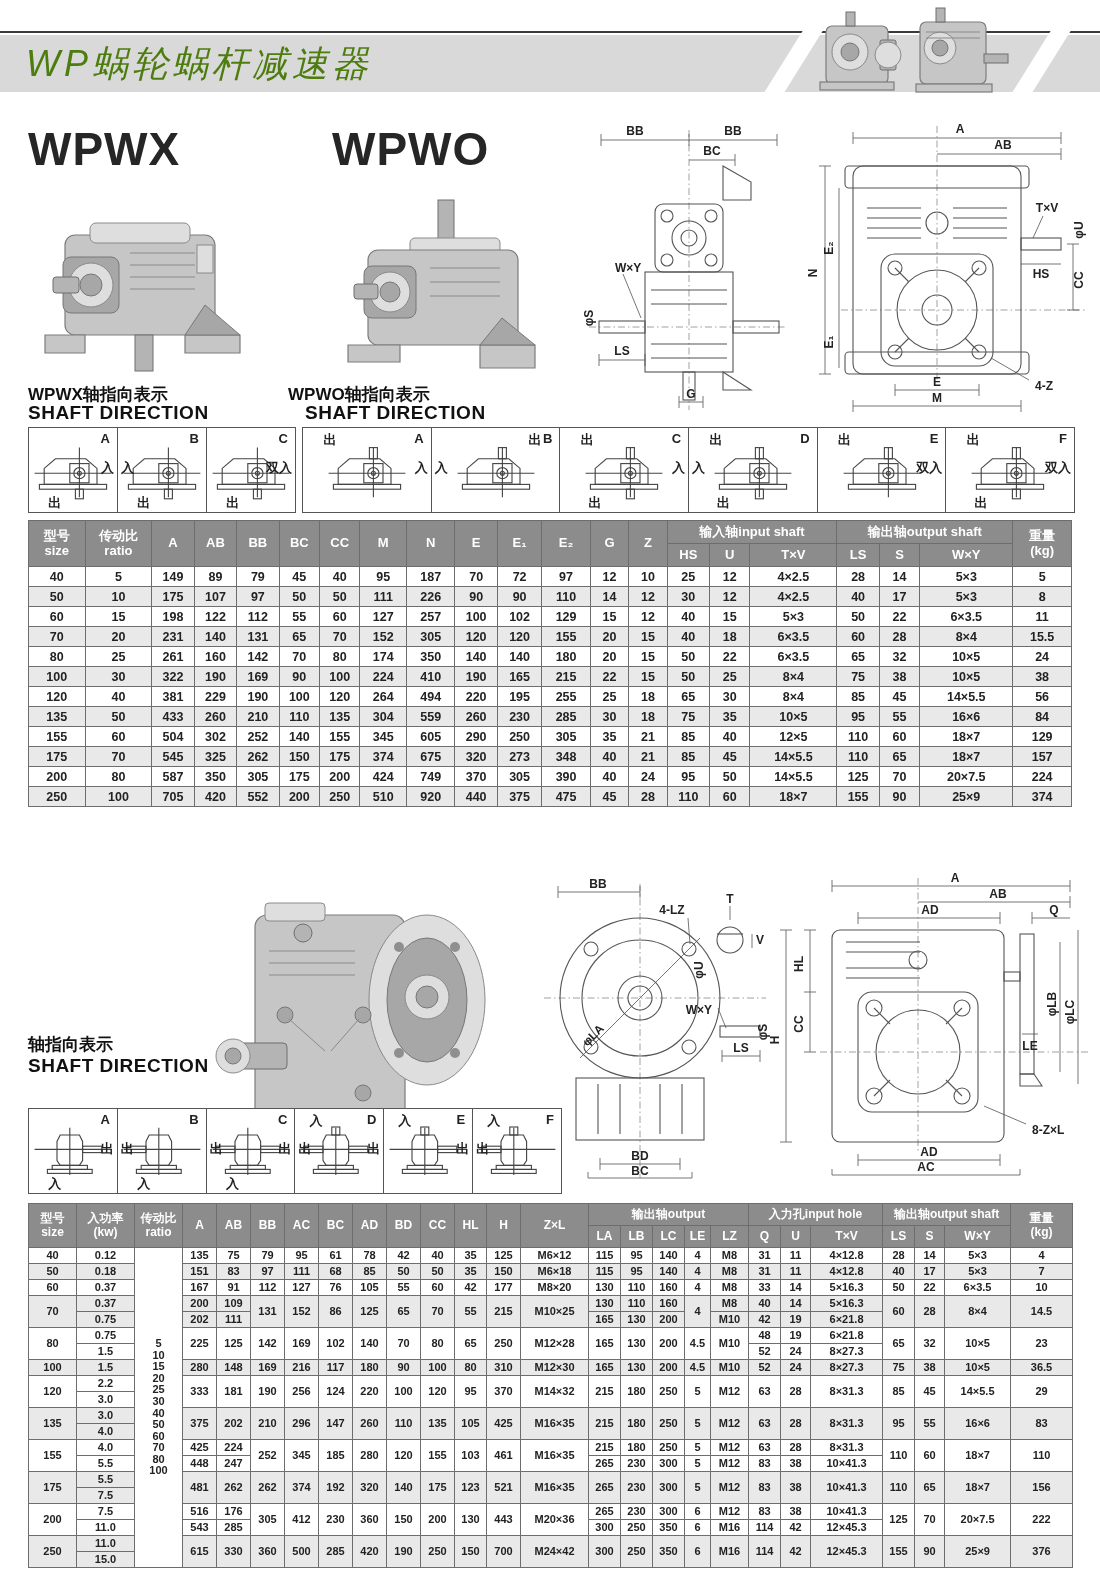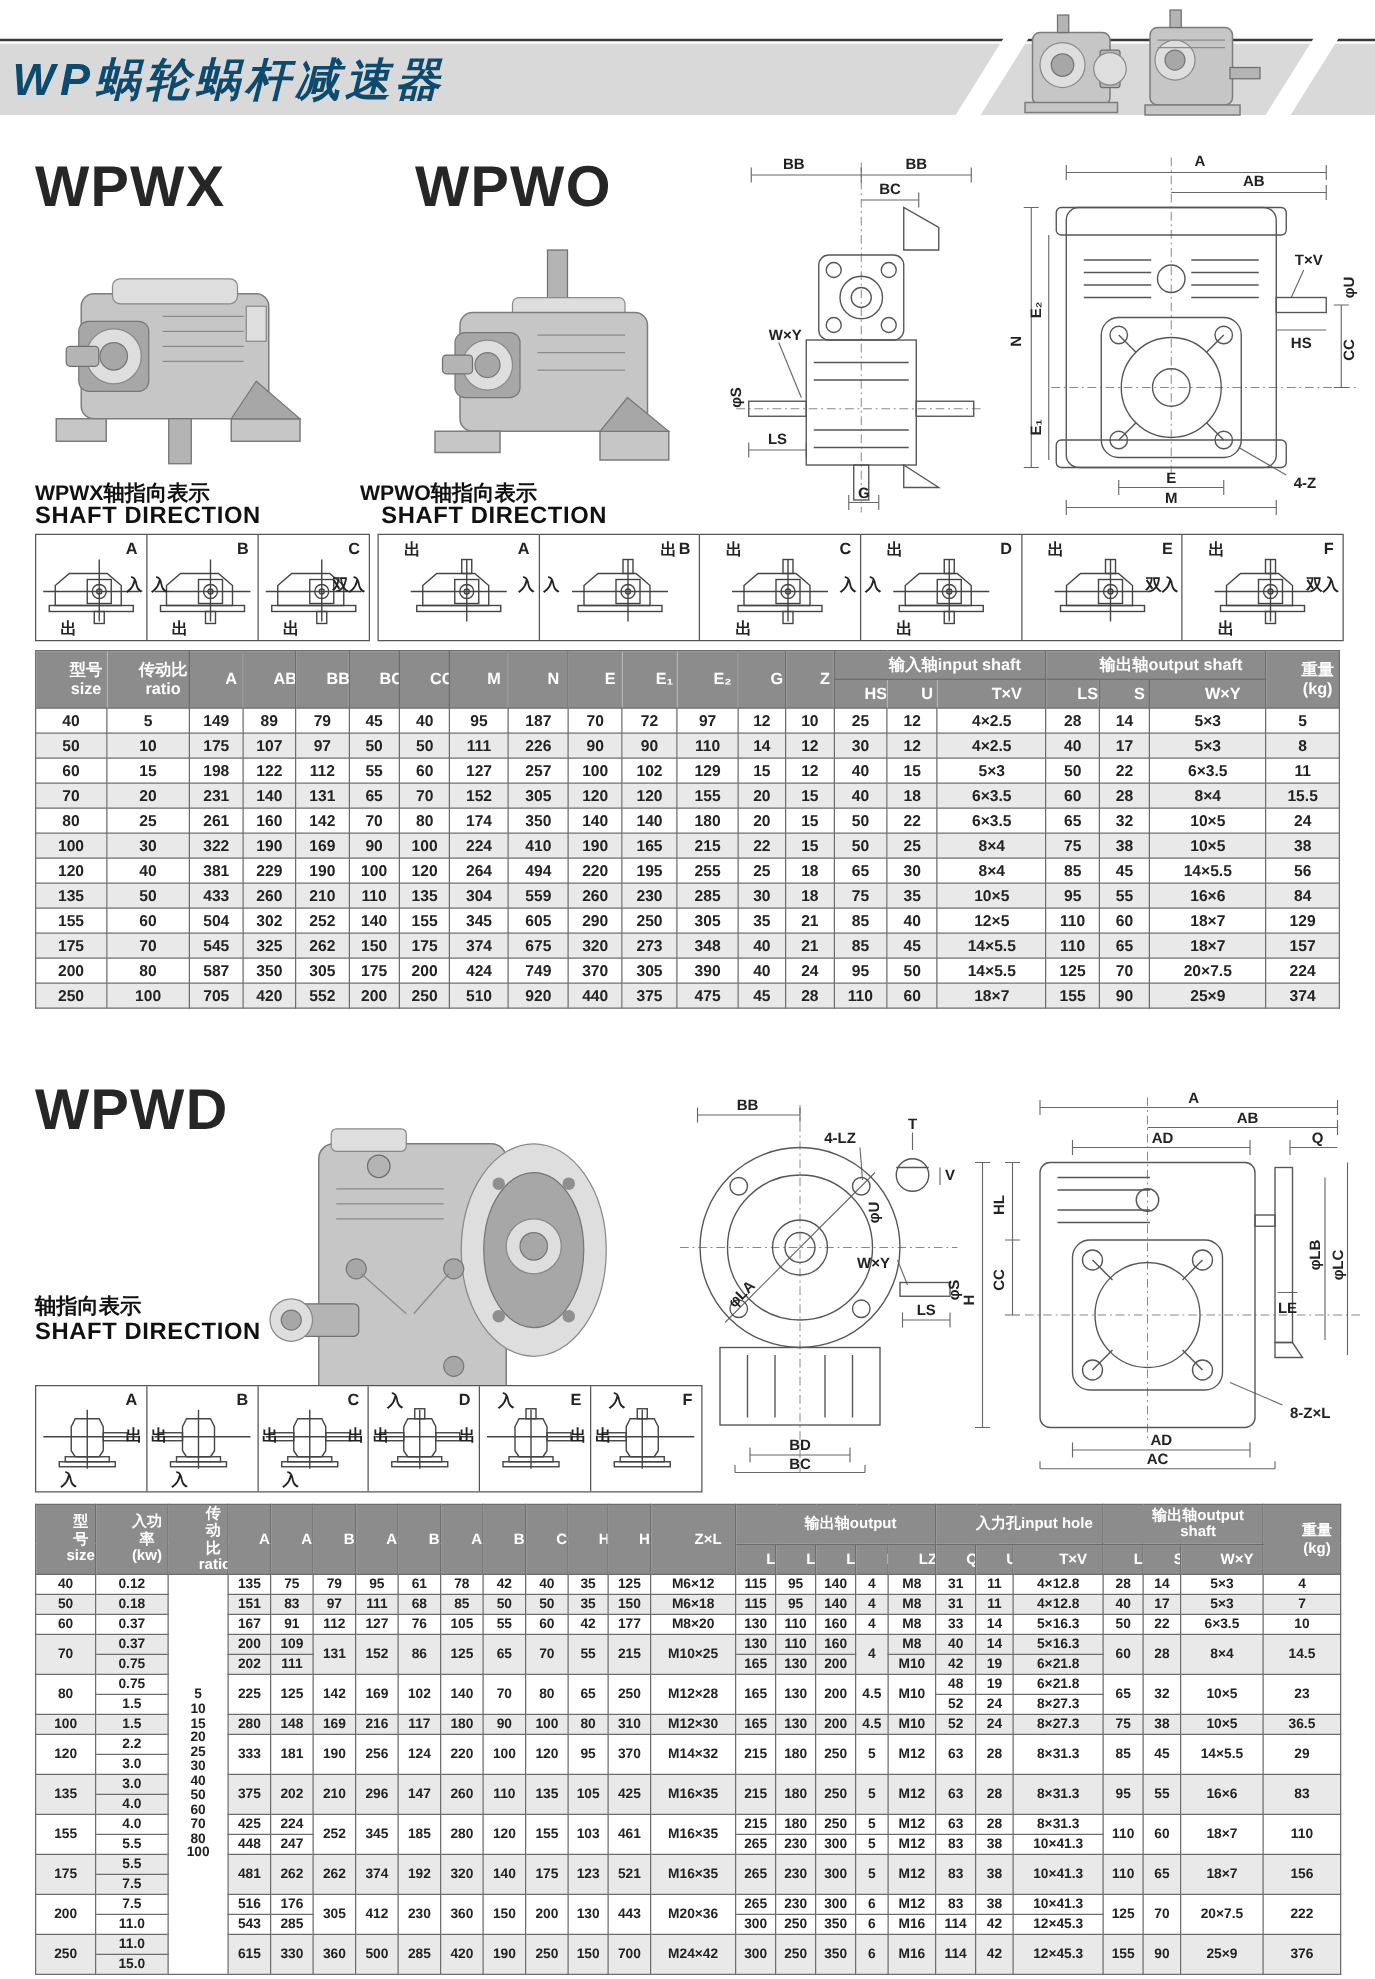--- a/index.html
+++ b/index.html
@@ -9,7 +9,7 @@
   .band{left:0;top:35px;width:1100px;height:57px;background:#d9d9d9;}
   .slash{position:absolute;top:-6px;height:70px;width:20px;background:#fff;transform:skewX(-32deg);}
   .s1{left:782px;} .s2{left:1030px;}
-  .pagetitle{left:10px;top:40px;font-size:36px;font-weight:bold;font-style:italic;letter-spacing:4px;color:#0c4a6e;white-space:nowrap;}
+  .pagetitle{left:26px;top:40px;font-size:36px;font-weight:normal;font-style:italic;letter-spacing:4px;color:#4d7c0f;white-space:nowrap;}
   .h2{font-size:46px;font-weight:bold;color:#262626;letter-spacing:1px;text-align:right;}
   .dirzh{font-size:17px;font-weight:bold;color:#111;}
   .diren{font-size:19px;font-weight:bold;color:#111;letter-spacing:0.5px;}

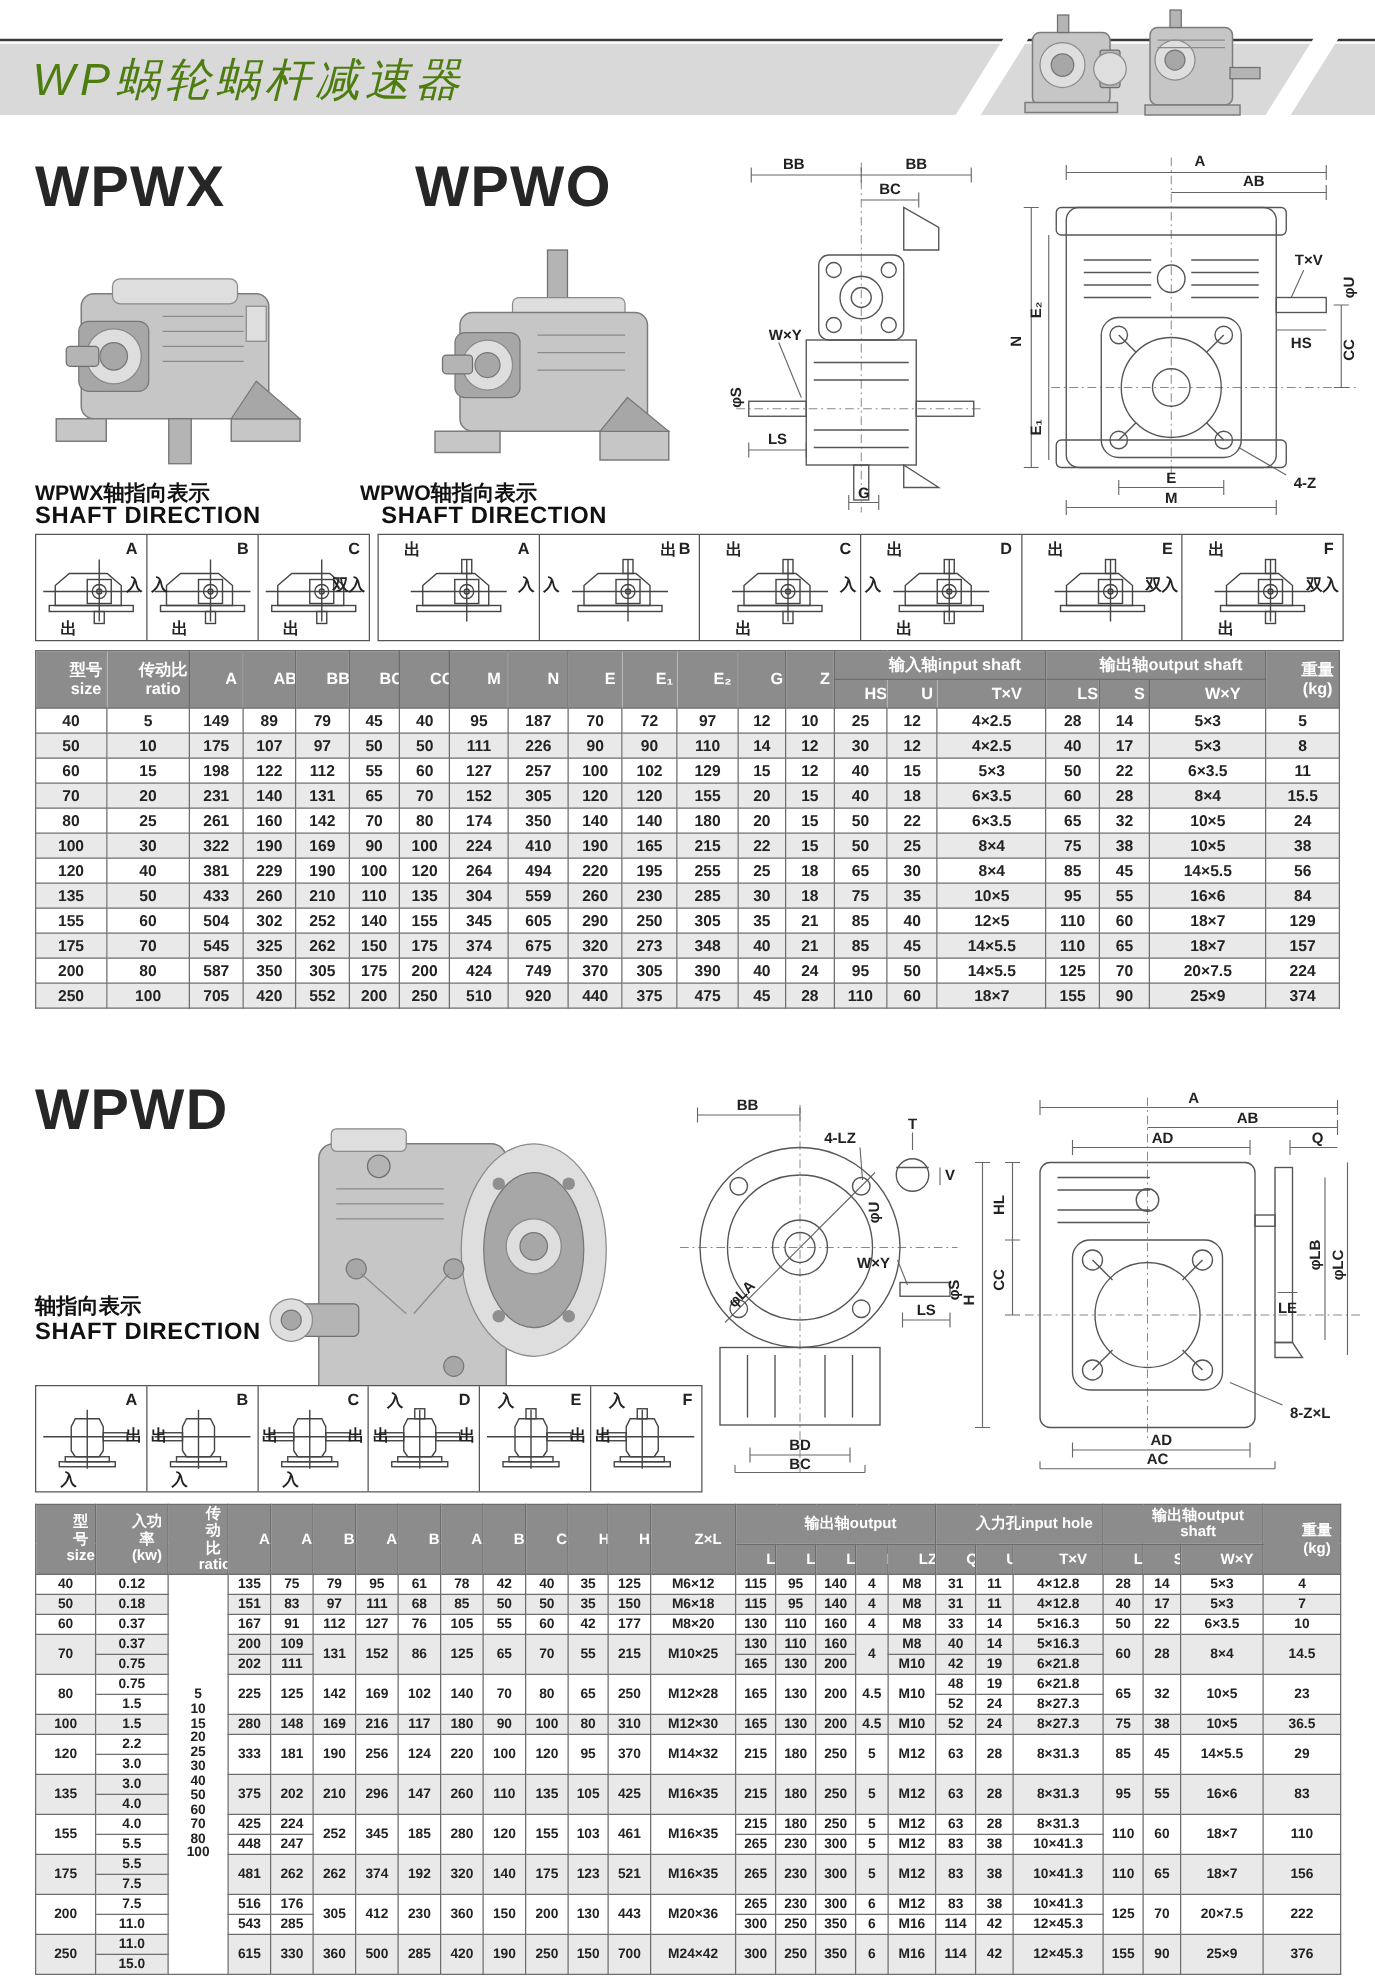--- a/index.html
+++ b/index.html
@@ -25,7 +25,7 @@
   .p-bl{left:22%;bottom:3px;}
   table{border-collapse:collapse;table-layout:fixed;background:#fff;}
   th,td{border:1px solid #6d6d6d;text-align:center;padding:0;overflow:hidden;}
-  th{background:#8c8c8c;color:#fff;font-weight:bold;white-space:pre-line;line-height:1.15;padding-left:24px;}
+  th{background:#8c8c8c;color:#fff;font-weight:bold;white-space:pre-line;line-height:1.15;}
   #t1host th{font-size:13px;height:22px;}
   #t1host td{font-size:12.5px;font-weight:bold;height:19px;}
   #t2host th{font-size:12px;height:21px;}

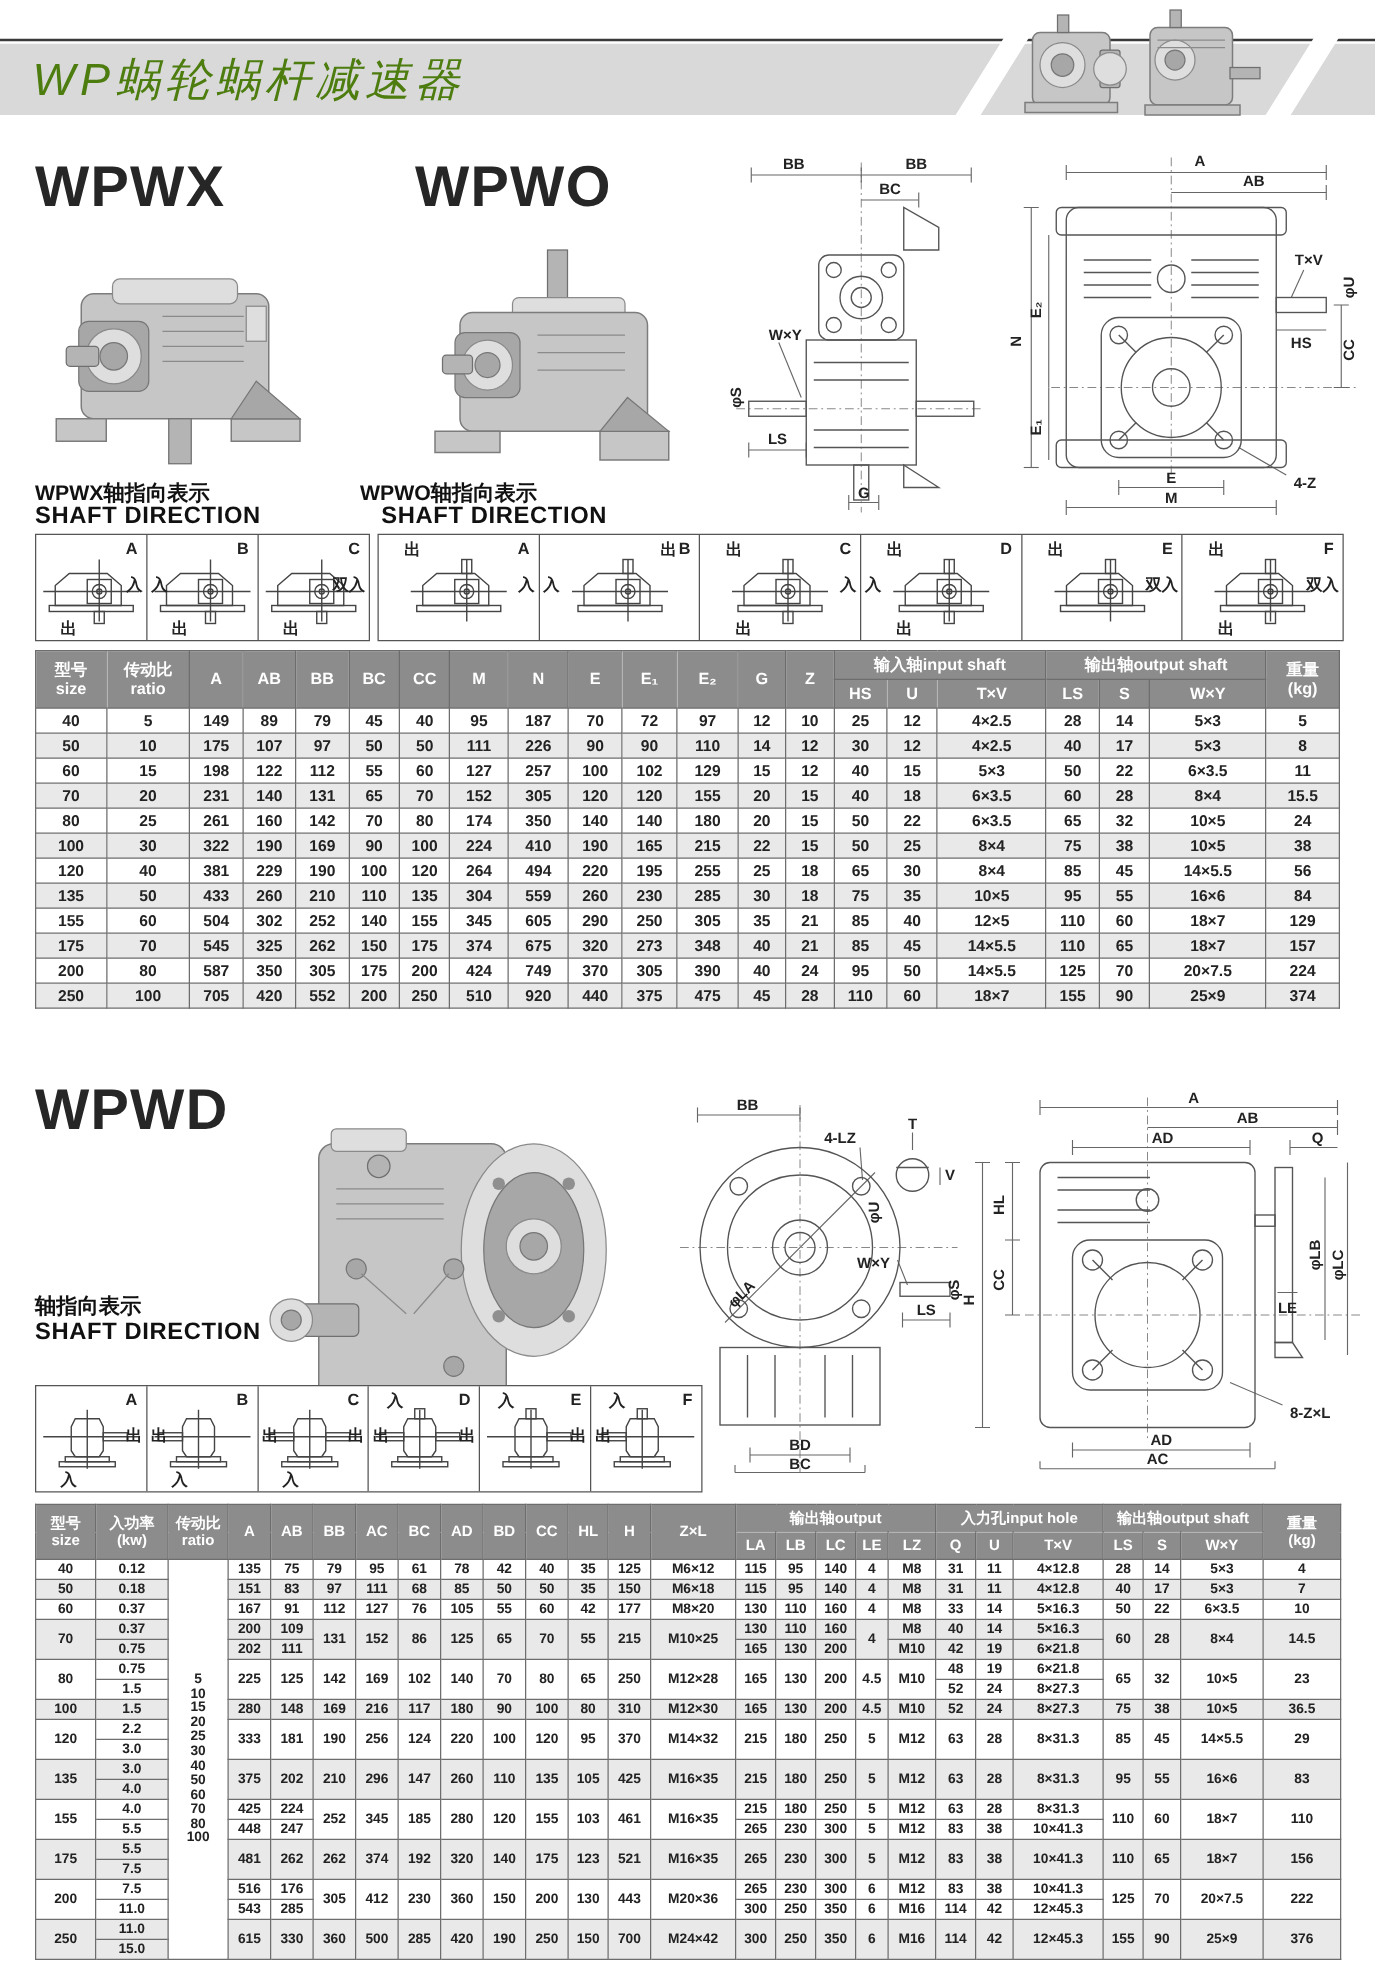--- a/index.html
+++ b/index.html
@@ -734,7 +734,6 @@
       </table>
     </div>
 
-  <div class="abs h2" style="left:28px;top:860px">WPWD</div>
 
   <svg class="abs" style="left:185px;top:885px" width="320" height="300" viewBox="0 0 320 300">
     <rect class="photo-body" x="70" y="30" width="150" height="210" rx="12"></rect>

